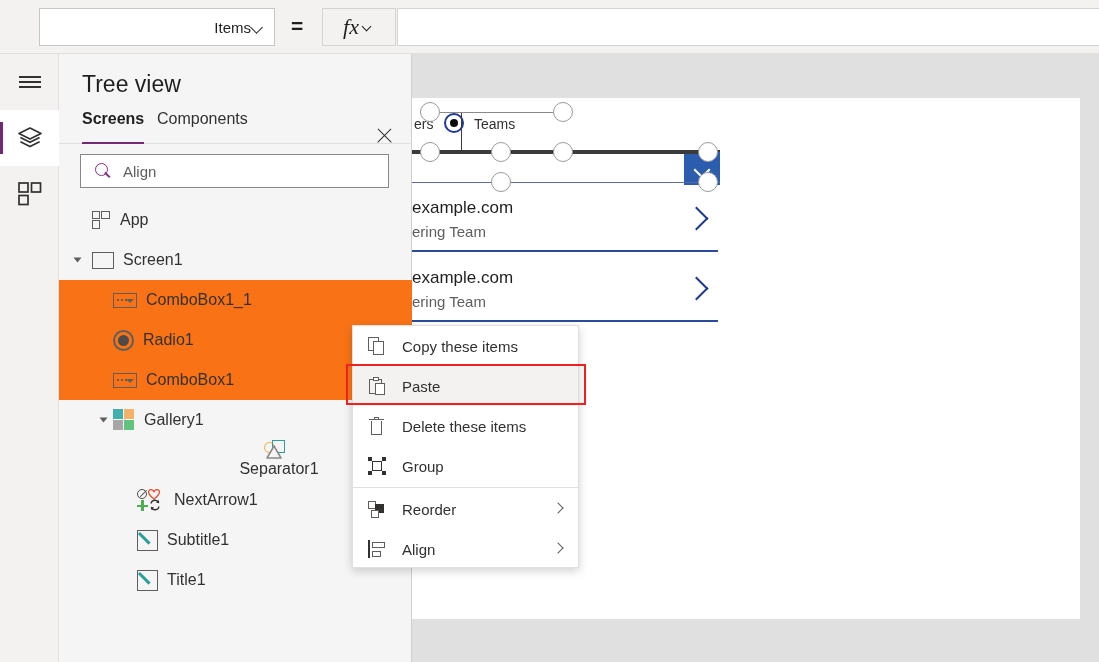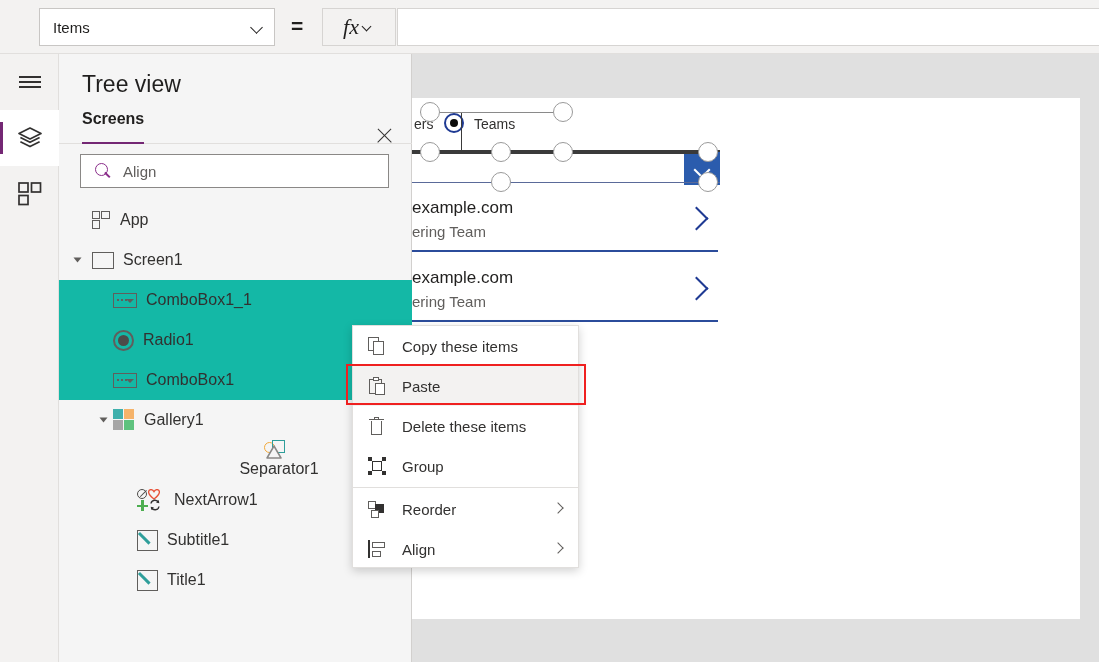--- a/index.html
+++ b/index.html
@@ -22,7 +22,7 @@
     background: #ffffff; border: 1px solid #c8c6c4;
     display: flex; align-items: center; padding: 0 10px 0 13px;
   }
-  .prop-select .lbl { font-size: 15px; color: #201f1e; flex: 1; }
+  .prop-select .lbl { font-size: 15px; color: #201f1e; flex: 1; text-align: right; }
   .chev-dn {
     width: 13px; height: 13px; position: relative;
   }

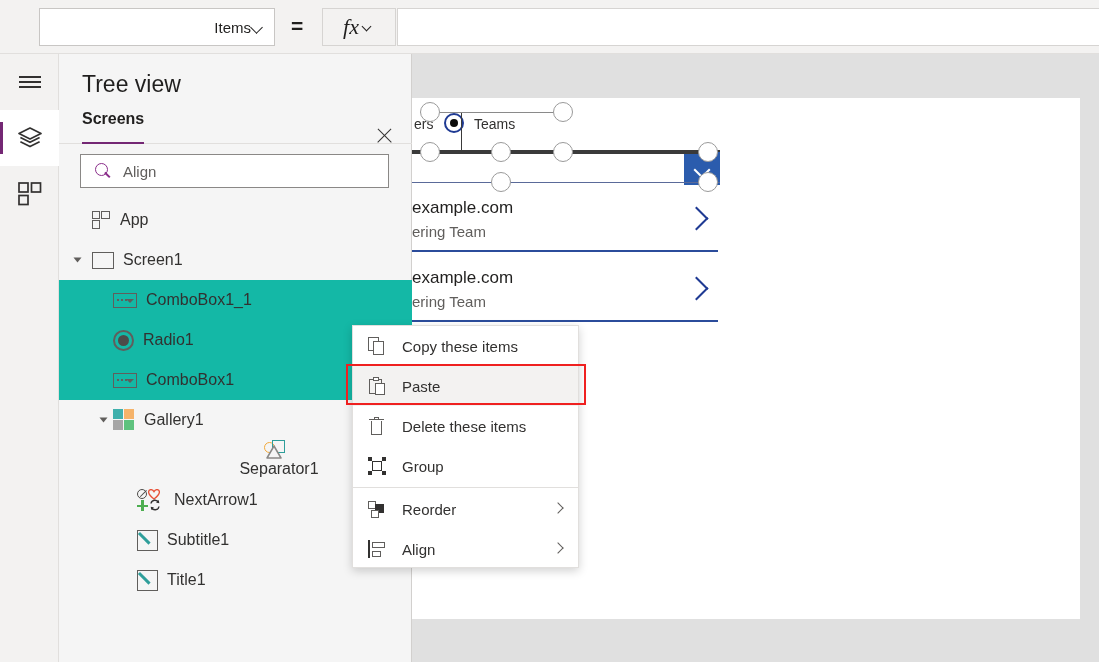--- a/index.html
+++ b/index.html
@@ -374,6 +374,7 @@
 
     <div class="tabs">
       <div class="tab active">Screens</div>
+      <div class="tab idle">Components</div>
     </div>
 
     <div class="search-box">

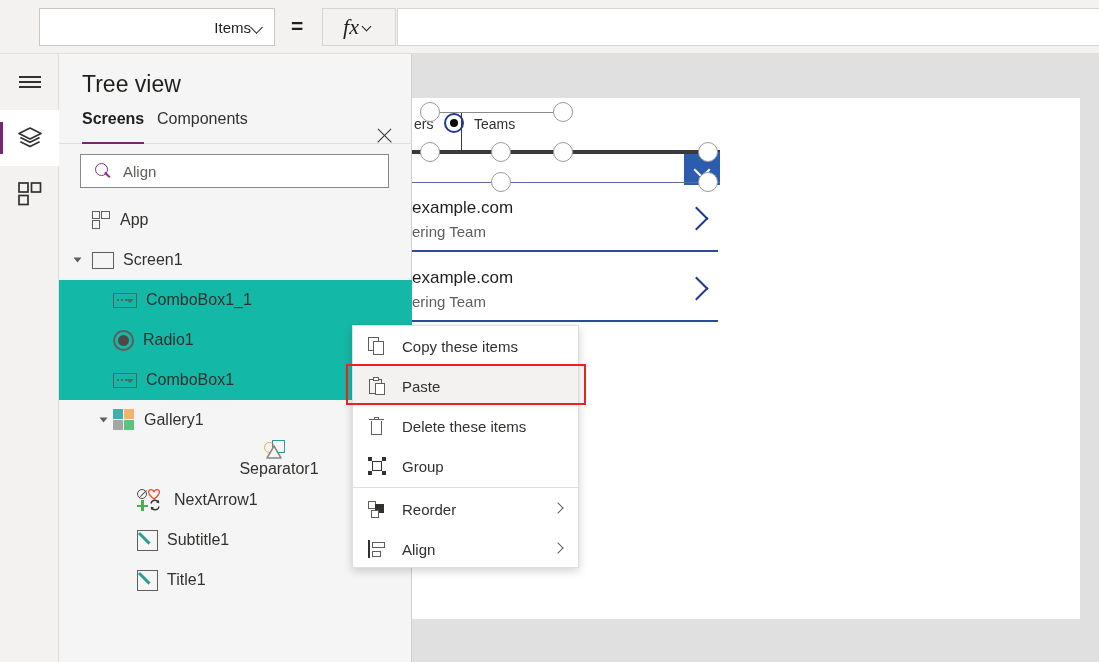--- a/index.html
+++ b/index.html
@@ -124,7 +124,7 @@
   .tree-row {
     position: relative; height: 40px; display: flex; align-items: center;
   }
-  .tree-row.selected { background: #14b8a6; }
+  .tree-row.selected { background: #f97316; }
   .tree-label { font-size: 16px; color: #323130; margin-left: 9px; }
   .twisty {
     position: absolute; width: 0; height: 0;

